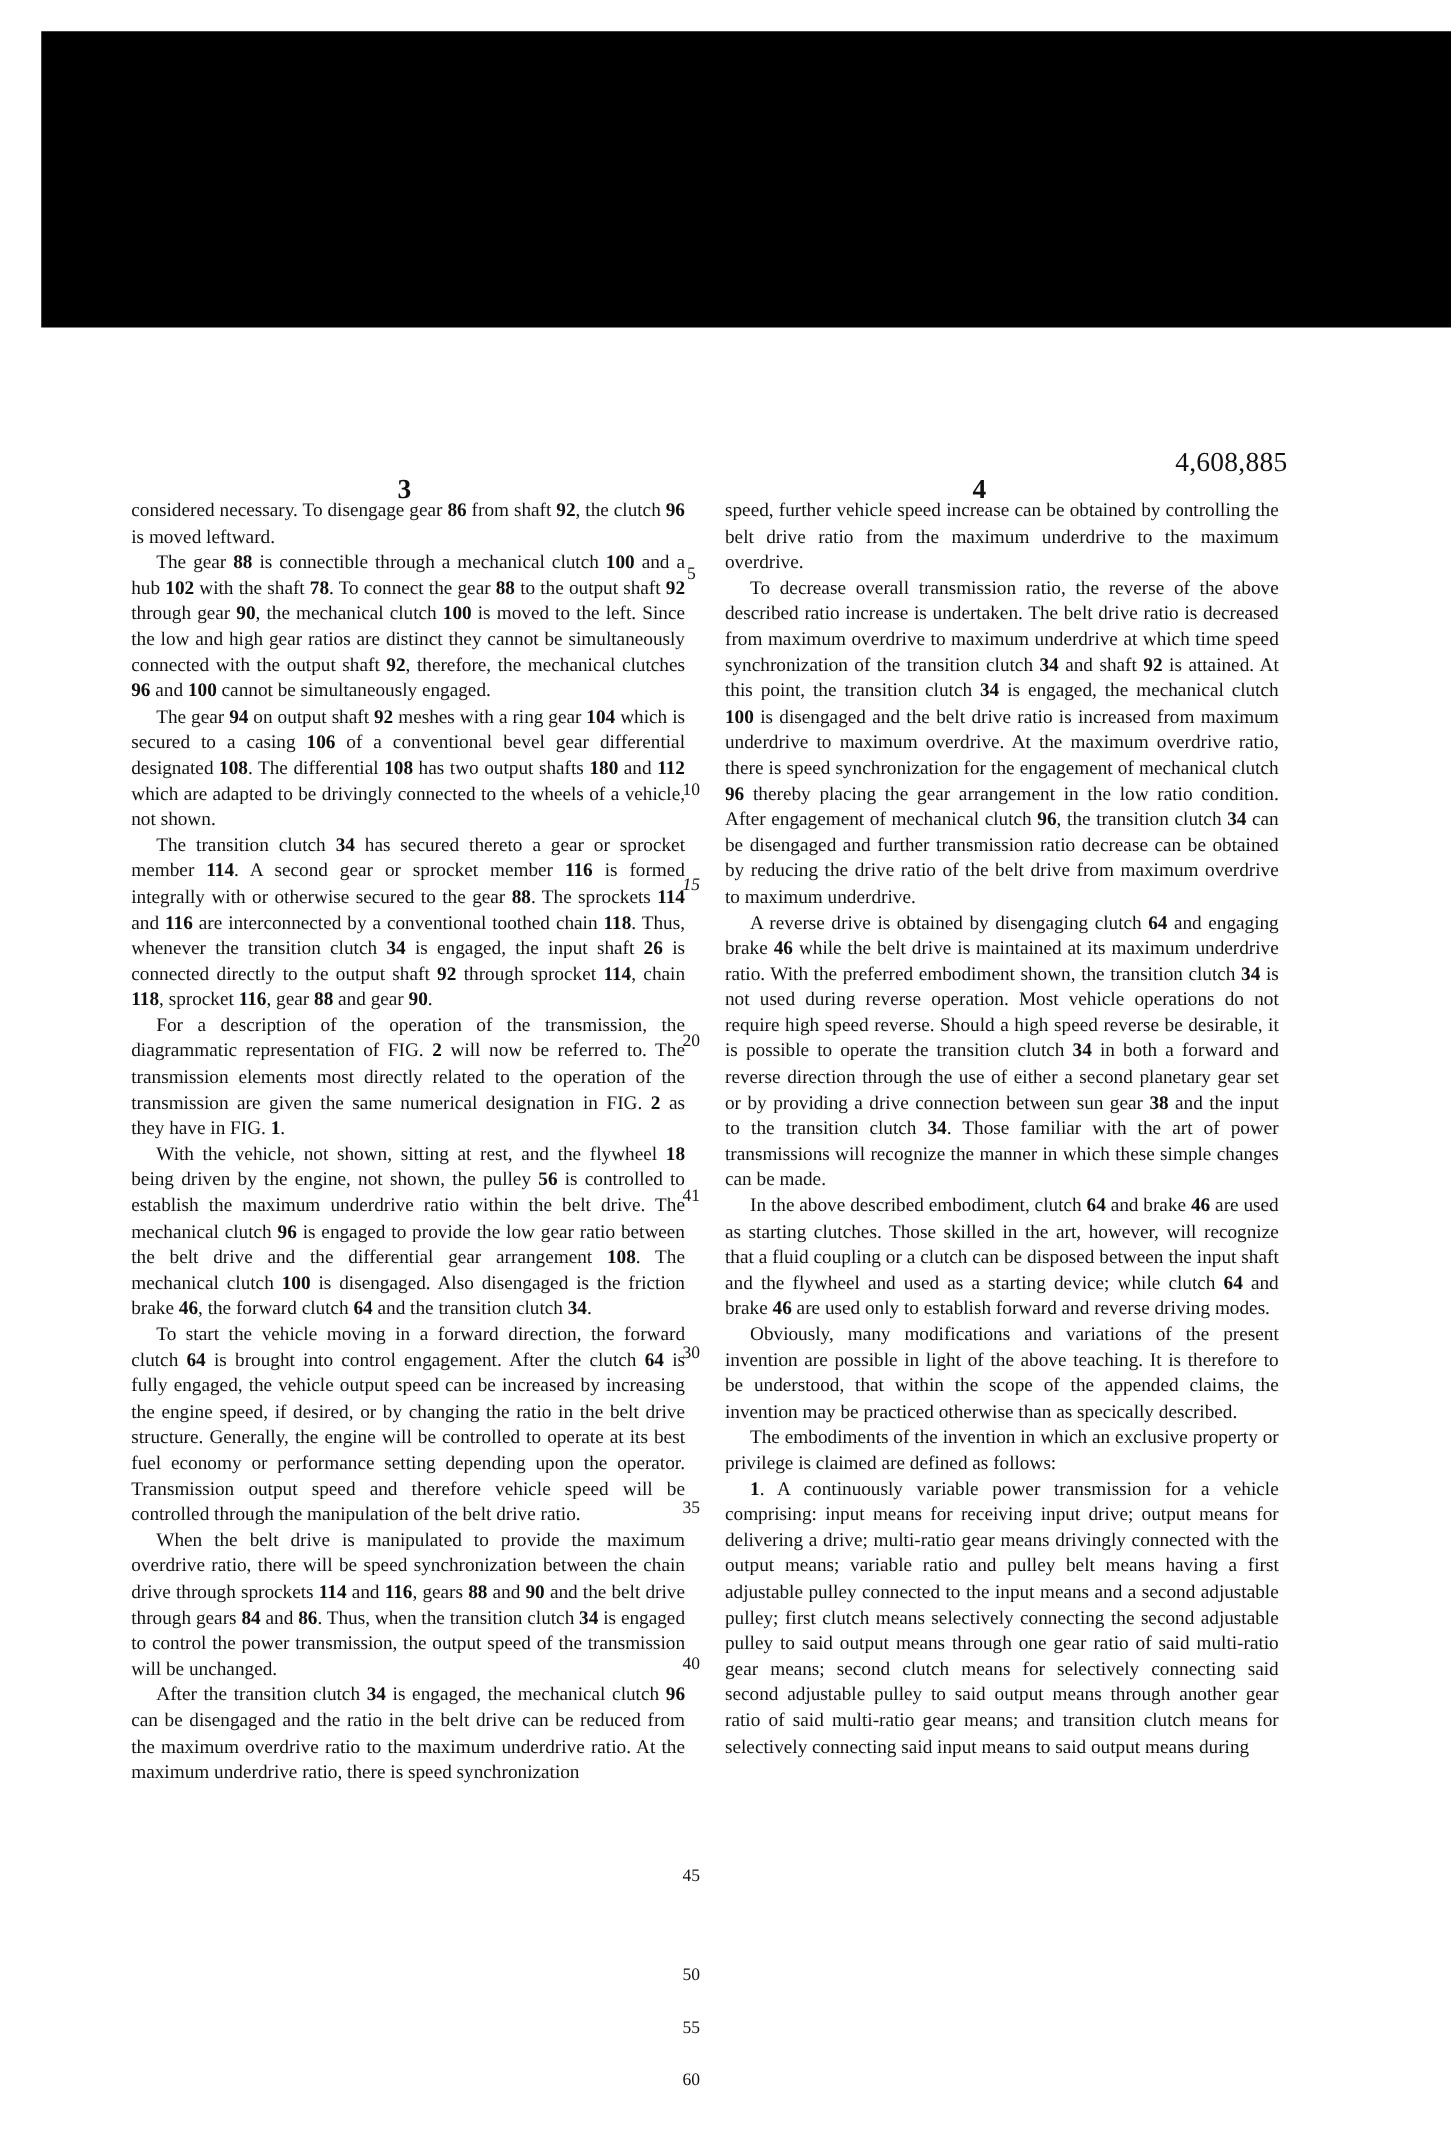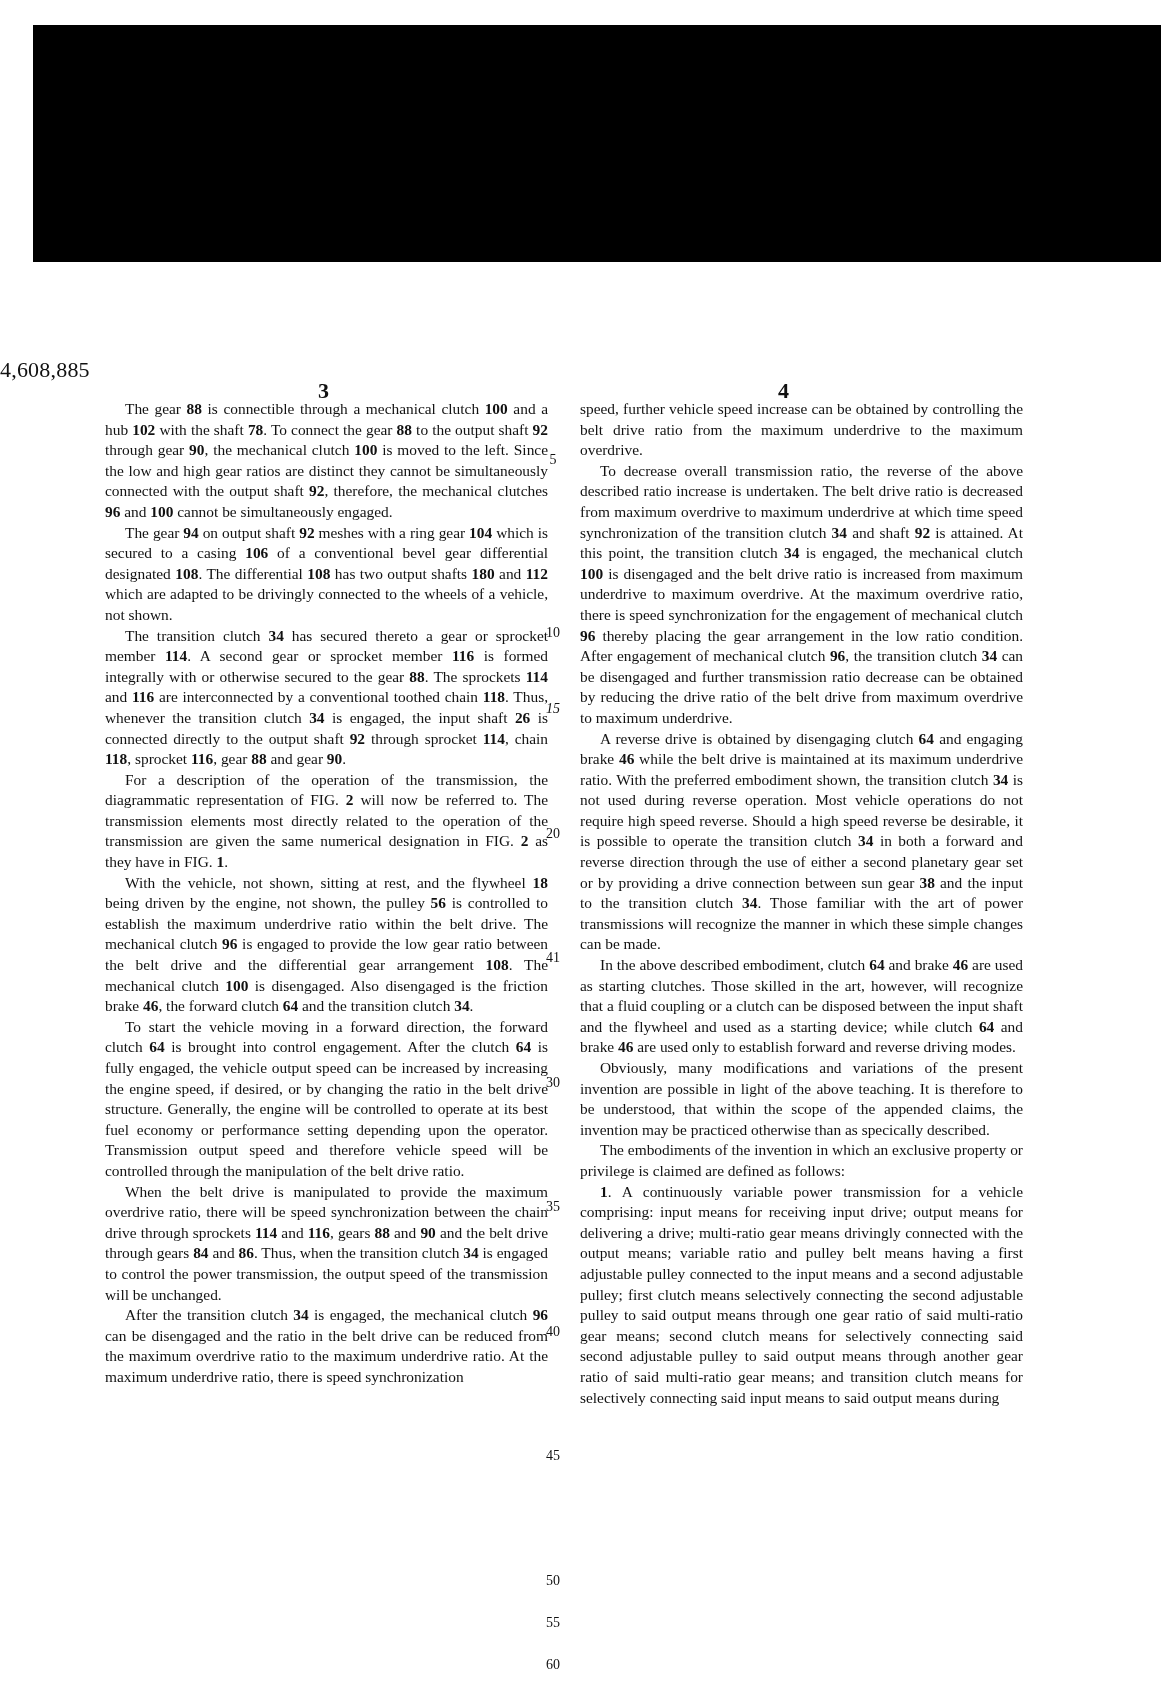--- a/index.html
+++ b/index.html
@@ -12,7 +12,7 @@
     background: #000;
   }
   .patent-no {
-    position: absolute; top: 357px; left: 0; width: 1030px; text-align: left;
+    position: absolute; top: 357px; left: 0; width: 1030px; text-align: right;
     font-size: 22px; letter-spacing: 0.2px;
   }
   .col-num {

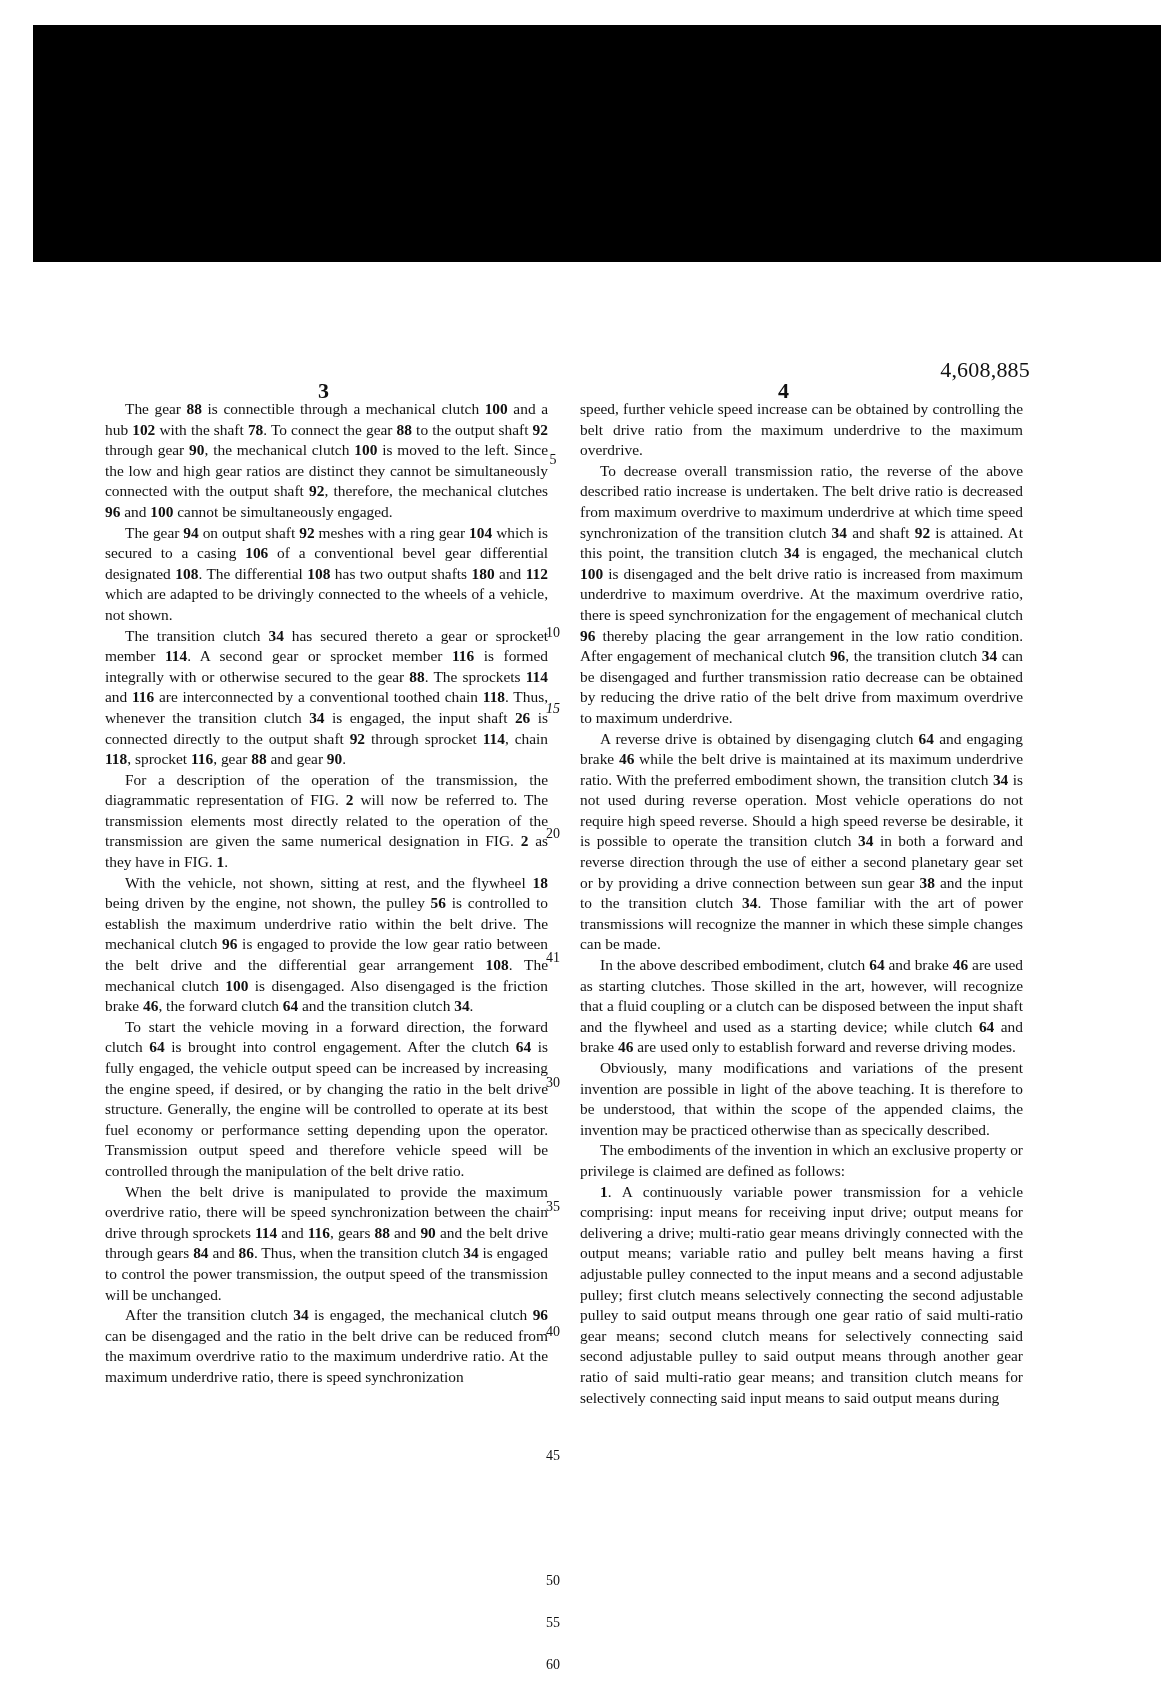--- a/index.html
+++ b/index.html
@@ -43,6 +43,7 @@
 <div class="col-num right">4</div>
 
 <div class="column left" id="col-left">
+    <p class="cont">considered necessary. To disengage gear <b>86</b> from shaft <b>92</b>, the clutch <b>96</b> is moved leftward.</p>
     <p>The gear <b>88</b> is connectible through a mechanical clutch <b>100</b> and a hub <b>102</b> with the shaft <b>78</b>. To connect the gear <b>88</b> to the output shaft <b>92</b> through gear <b>90</b>, the mechanical clutch <b>100</b> is moved to the left. Since the low and high gear ratios are distinct they cannot be simultaneously connected with the output shaft <b>92</b>, therefore, the mechanical clutches <b>96</b> and <b>100</b> cannot be simultaneously engaged.</p>
     <p>The gear <b>94</b> on output shaft <b>92</b> meshes with a ring gear <b>104</b> which is secured to a casing <b>106</b> of a conventional bevel gear differential designated <b>108</b>. The differential <b>108</b> has two output shafts <b>180</b> and <b>112</b> which are adapted to be drivingly connected to the wheels of a vehicle, not shown.</p>
     <p>The transition clutch <b>34</b> has secured thereto a gear or sprocket member <b>114</b>. A second gear or sprocket member <b>116</b> is formed integrally with or otherwise secured to the gear <b>88</b>. The sprockets <b>114</b> and <b>116</b> are interconnected by a conventional toothed chain <b>118</b>. Thus, whenever the transition clutch <b>34</b> is engaged, the input shaft <b>26</b> is connected directly to the output shaft <b>92</b> through sprocket <b>114</b>, chain <b>118</b>, sprocket <b>116</b>, gear <b>88</b> and gear <b>90</b>.</p>

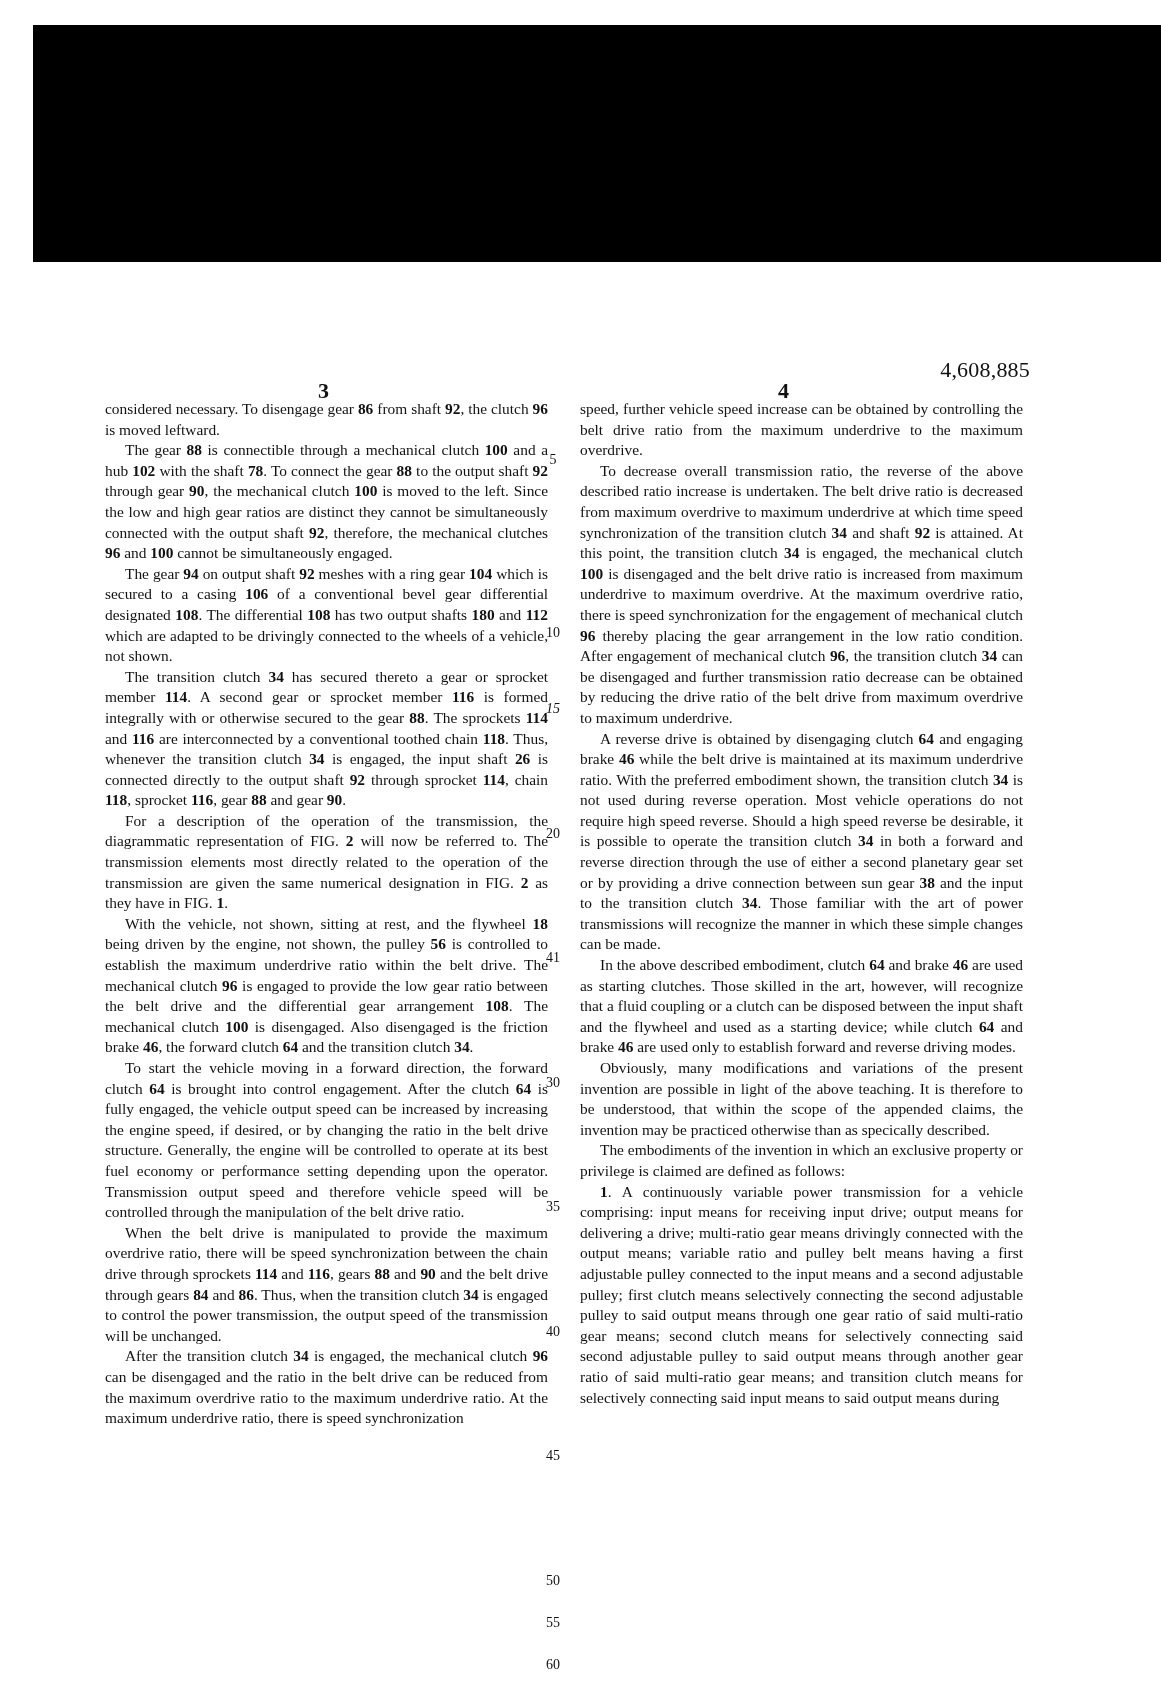--- a/index.html
+++ b/index.html
@@ -72,7 +72,7 @@
     <div class="line-num" style="left: 538px; top: 1075px;">30</div>
     <div class="line-num" style="left: 538px; top: 1199px;">35</div>
     <div class="line-num" style="left: 538px; top: 1324px;">40</div>
-    <div class="line-num" style="left: 538px; top: 1448px;">45</div>
+    <div class="line-num" style="left: 538px; top: 1494px;">45</div>
     <div class="line-num" style="left: 538px; top: 1573px;">50</div>
     <div class="line-num" style="left: 538px; top: 1615px;">55</div>
     <div class="line-num" style="left: 538px; top: 1657px;">60</div>

